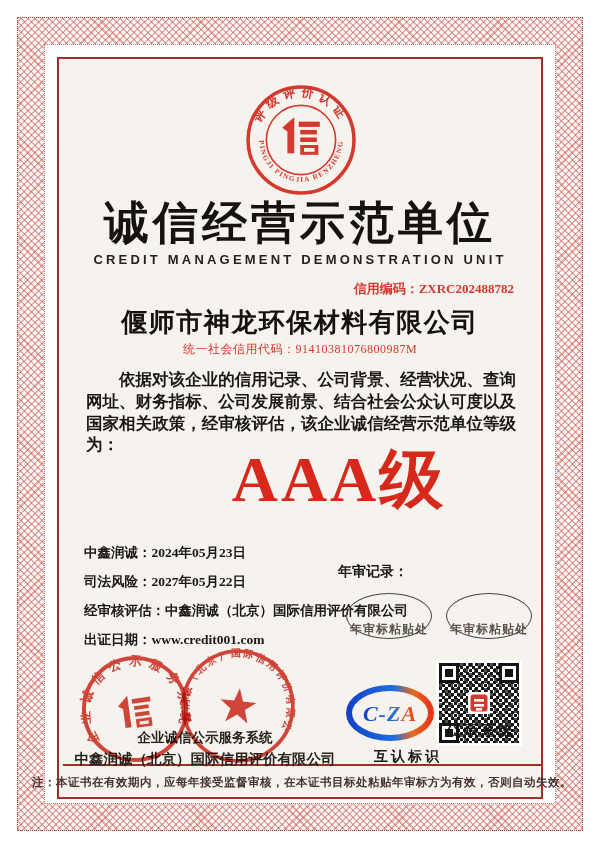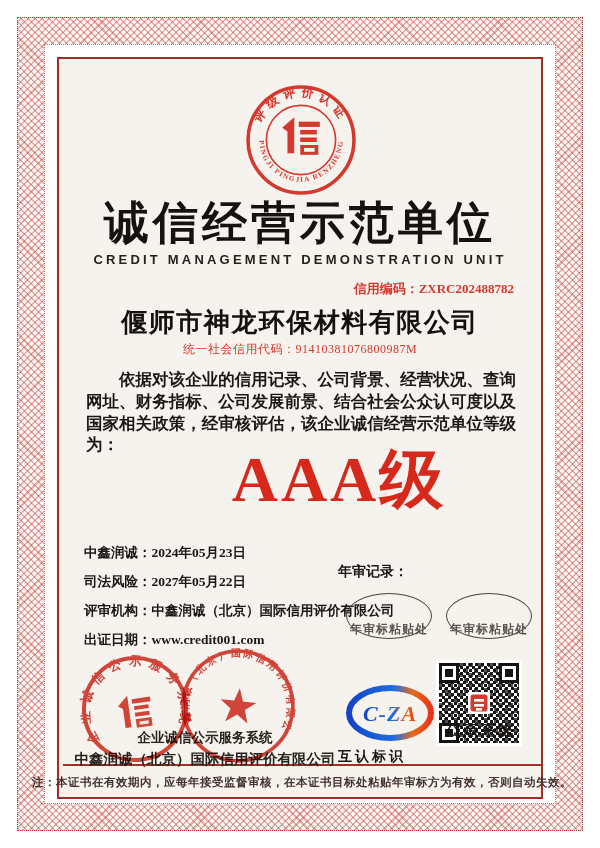--- a/index.html
+++ b/index.html
@@ -105,7 +105,7 @@
   <div class="abs info">
     <div class="row"><span>中鑫润诚：</span><span>2024年05月23日</span></div>
     <div class="row"><span>司法风险：</span><span>2027年05月22日</span></div>
-    <div class="row"><span>评审机构：</span><span>中鑫润诚（北京）国际信用评价有限公司</span></div>
+    <div class="row"><span>经审核评估：</span><span>中鑫润诚（北京）国际信用评价有限公司</span></div>
     <div class="row"><span>出证日期：</span><span>www.credit001.com</span></div>
   </div>
 

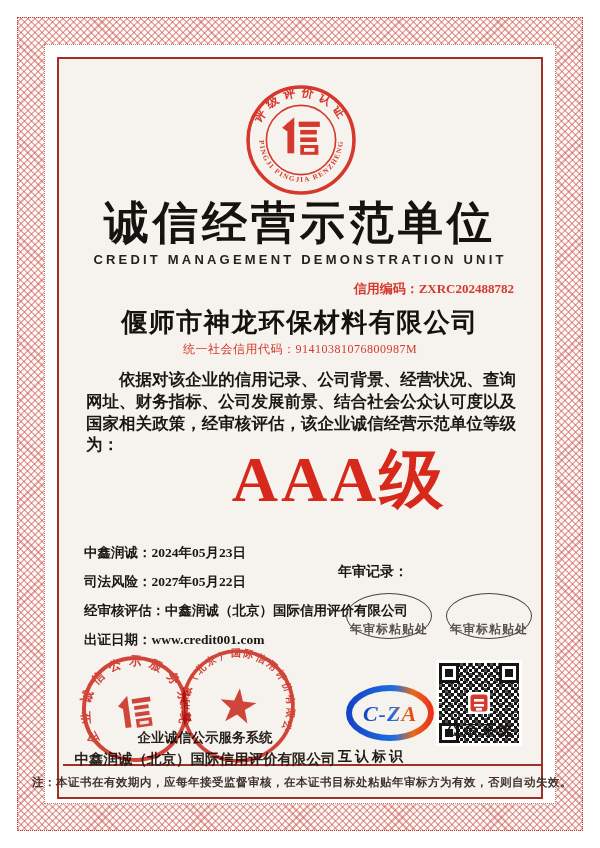--- a/index.html
+++ b/index.html
@@ -53,7 +53,7 @@
   .org-line1 { left:70px; top:729px; width:270px; text-align:center; font-size:13.5px; font-weight:bold; color:#2a231d; z-index:1; }
   .org-line2 { left:45px; top:750px; width:320px; text-align:center; font-size:14.5px; font-weight:bold; color:#2a231d; z-index:1; }
   .seal { z-index:2; opacity:.92; mix-blend-mode:multiply; }
-  .cza-label { left:338px; top:748px; width:104px; text-align:left; font-size:14px; font-weight:bold; color:#1b1714; letter-spacing:3px; }
+  .cza-label { left:338px; top:748px; width:104px; text-align:right; font-size:14px; font-weight:bold; color:#1b1714; letter-spacing:3px; }
   .qr-label  { left:424px; top:722px; width:110px; text-align:center; font-size:14px; font-weight:bold; color:#1b1714; }
   .note {
     left:63px; right:59px; top:764px; height:33px; border-top:2px solid #9e3028;

